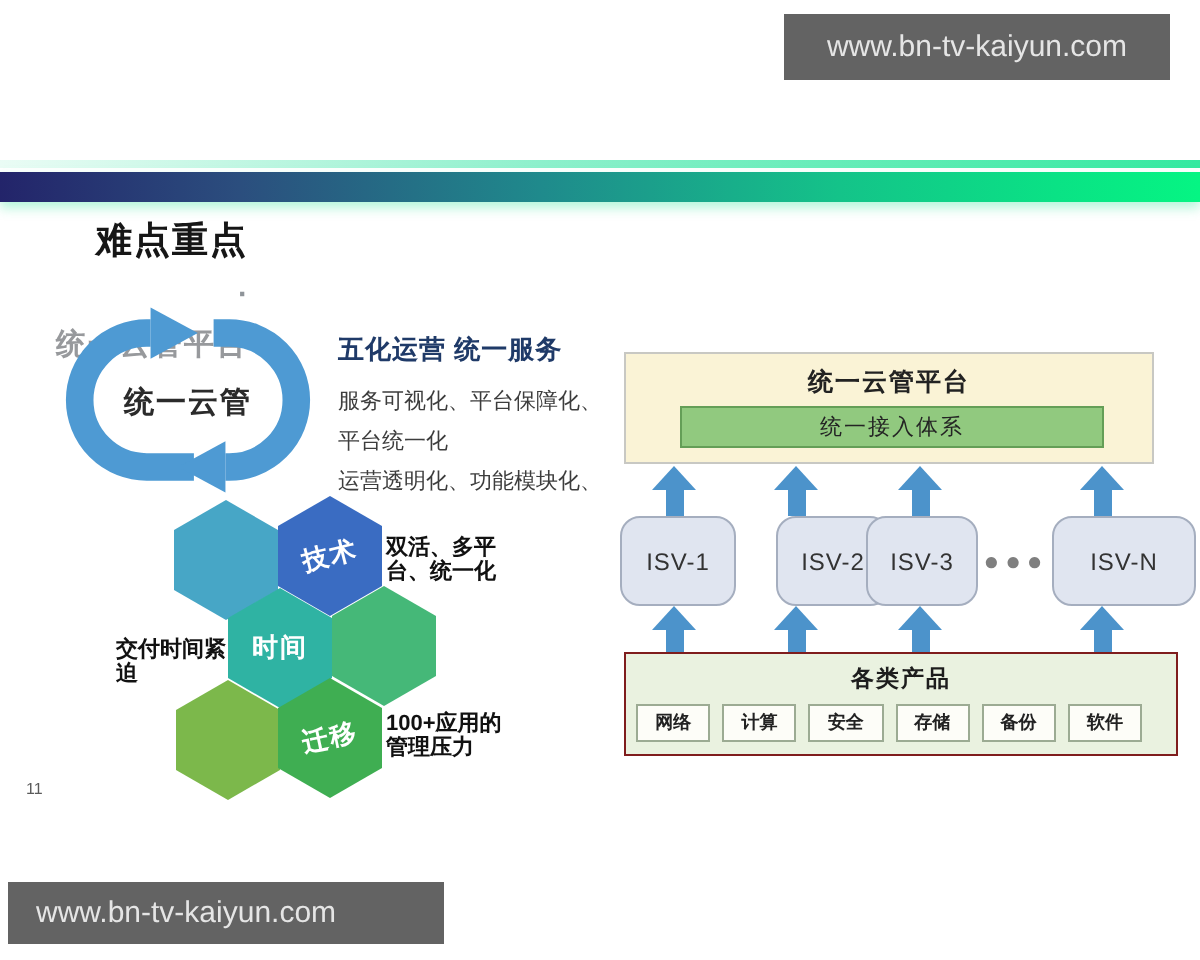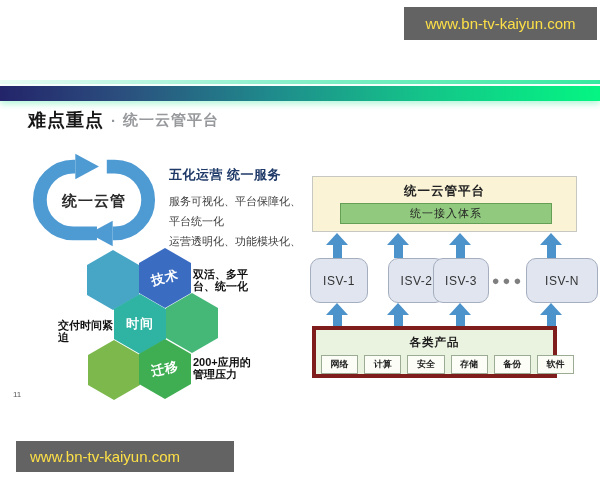--- a/index.html
+++ b/index.html
@@ -7,7 +7,7 @@
          font-family:"Liberation Sans","DejaVu Sans",sans-serif;}
 
   
-  .wm{position:absolute;background:#636363;color:#fde047;display:flex;align-items:center;margin-left:12px;}
+  .wm{position:absolute;background:#636363;color:#e5e5e5;display:flex;align-items:center;}
   .wm-top{left:392px;top:7px;width:193px;height:33px;justify-content:center;font-size:15px;}
   .wm-bottom{left:4px;top:441px;width:204px;height:31px;padding-left:14px;font-size:15px;}
 

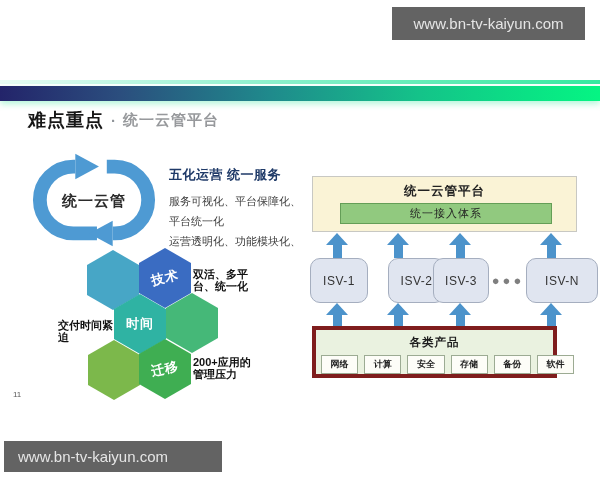--- a/index.html
+++ b/index.html
@@ -19,7 +19,7 @@
             box-shadow:0 3px 6px rgba(40,230,150,.35);}
 
   
-  .title-row{position:absolute;left:28px;top:108px;display:flex;align-items:center;gap:7px;}
+  .title-row{position:absolute;left:28px;top:108px;display:flex;align-items:flex-end;gap:7px;flex-direction:column;}
   .t-main{font-size:18px;font-weight:800;color:#161616;letter-spacing:1px;}
   .t-sep{font-size:15px;font-weight:700;color:#8f9499;}
   .t-sub{font-size:15px;font-weight:600;color:#97999c;letter-spacing:1px;}

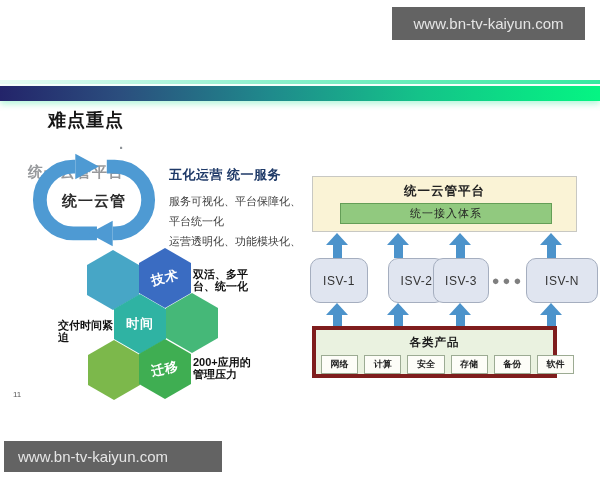--- a/index.html
+++ b/index.html
@@ -83,8 +83,8 @@
   .isv-dots{position:absolute;left:491px;top:258px;width:34px;height:45px;display:flex;
             align-items:center;justify-content:center;color:#7f7f7f;font-size:13px;letter-spacing:3px;}
 
-  .products-box{position:absolute;left:312px;top:326px;width:245px;height:52px;
-                background:#eaf2e0;border:4px solid #7f1d1d;box-sizing:border-box;}
+  .products-box{position:absolute;left:312px;top:326px;width:277px;height:52px;
+                background:#eaf2e0;border:1px solid #7f1d1d;box-sizing:border-box;}
   .products-title{text-align:center;font-size:11.5px;font-weight:800;color:#1d1d1d;margin-top:5px;letter-spacing:1px;}
   .chips{position:absolute;left:5px;top:25px;width:253px;height:19px;display:flex;gap:6px;}
   .chip{flex:1;background:#fdfdf8;border:1px solid #9cab93;box-sizing:border-box;

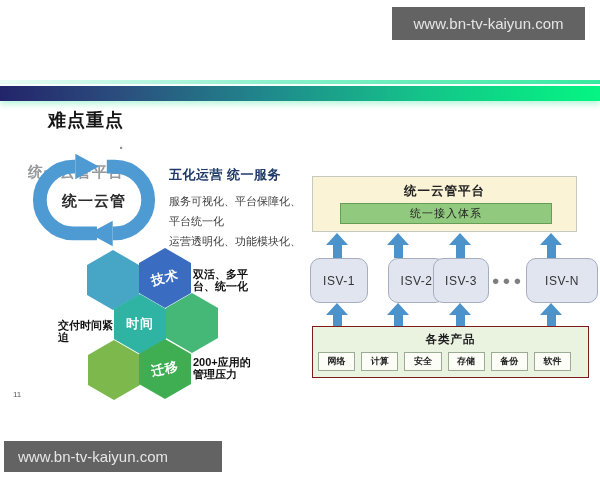--- a/index.html
+++ b/index.html
@@ -147,7 +147,7 @@
 
   <div class="note note-tech">双活、多平台、统一化</div>
   <div class="note note-time">交付时间紧迫</div>
-  <div class="note note-migrate">200+应用的管理压力</div>
+  <div class="note note-migrate">100+应用的管理压力</div>
 
   <div class="platform-box">
     <div class="platform-title">统一云管平台</div>

